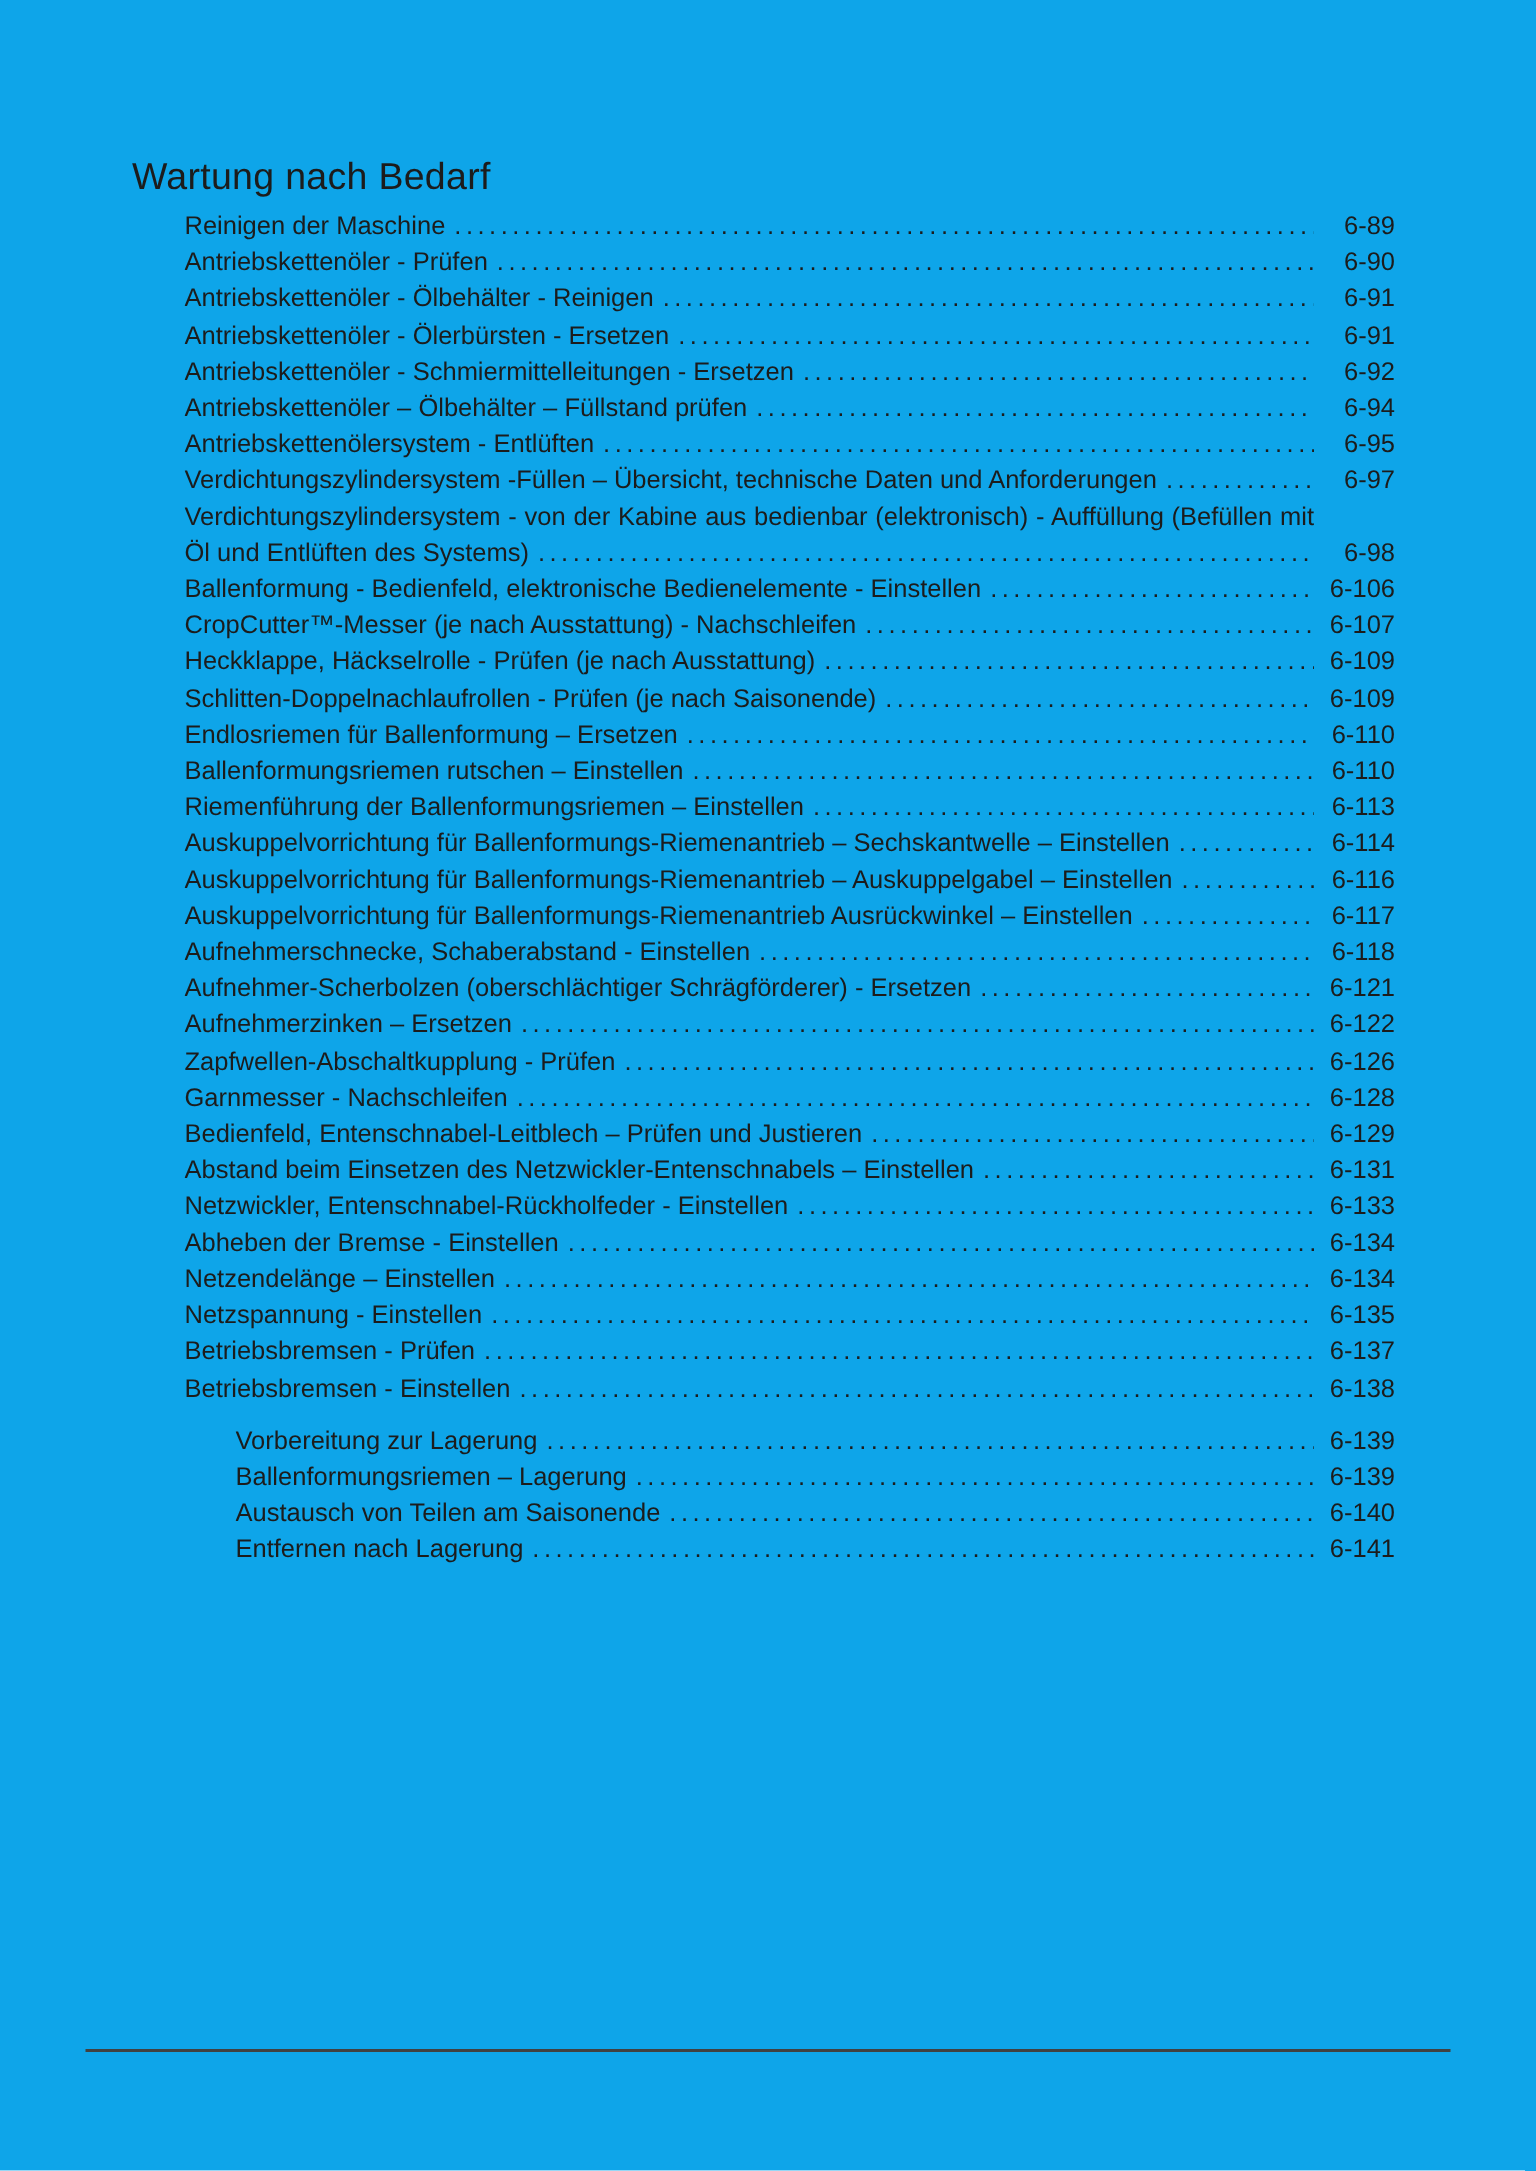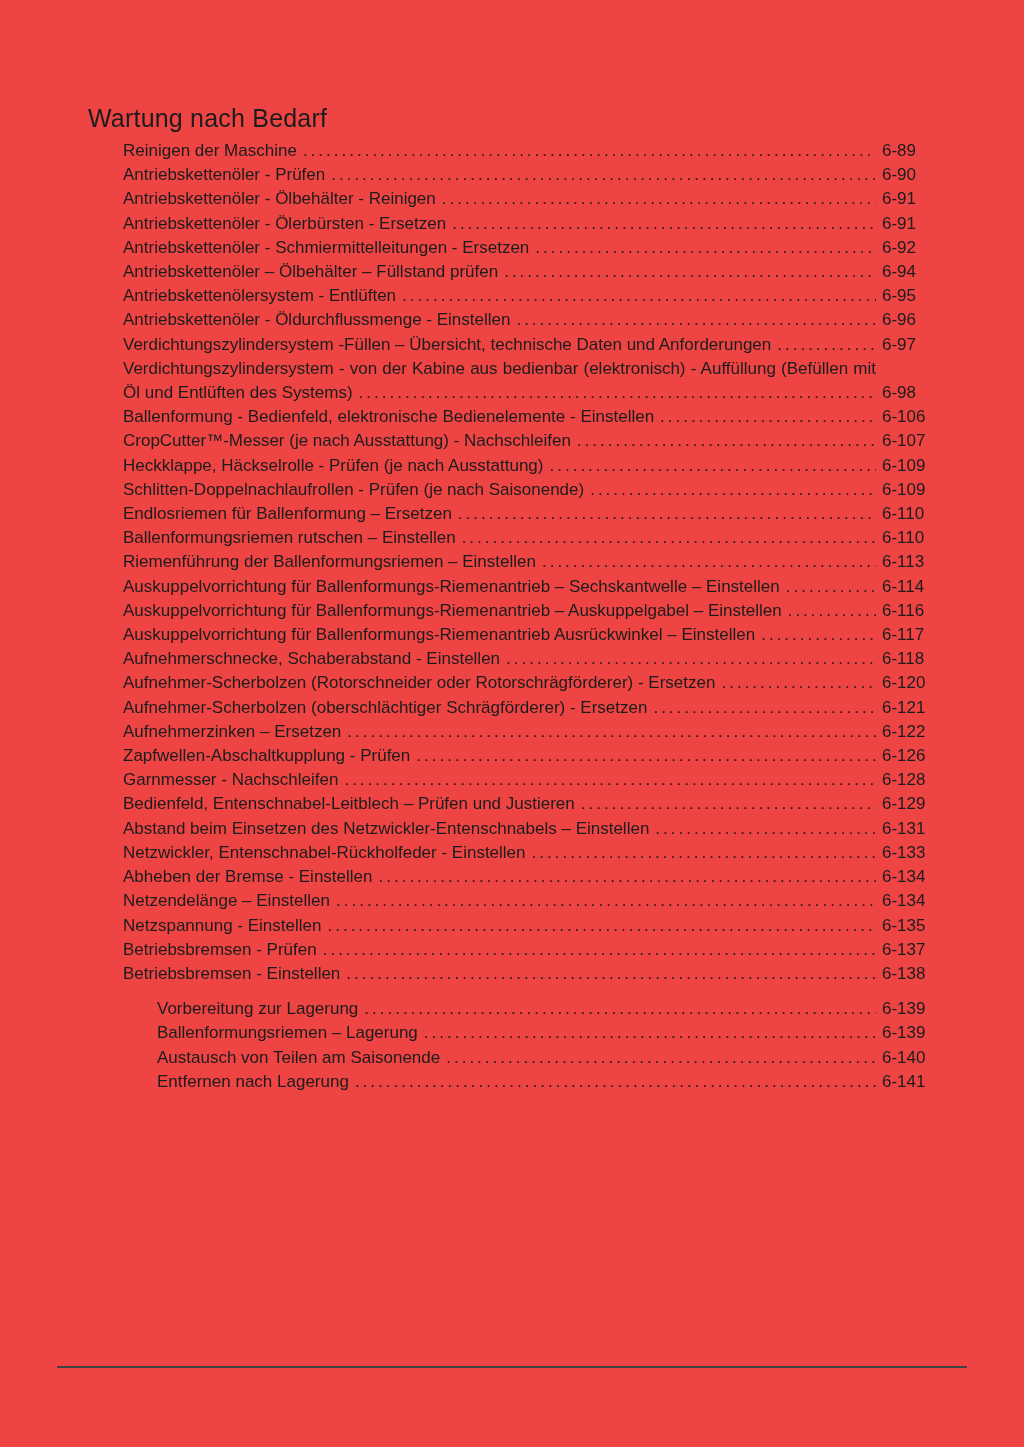--- a/index.html
+++ b/index.html
@@ -12,7 +12,7 @@
     position: relative;
     width: 1024px;
     height: 1447px;
-    background: #ef4444;
+    background: #0ea5e9;
     padding: 103px 94px 0 88px;
     overflow: hidden;
   }

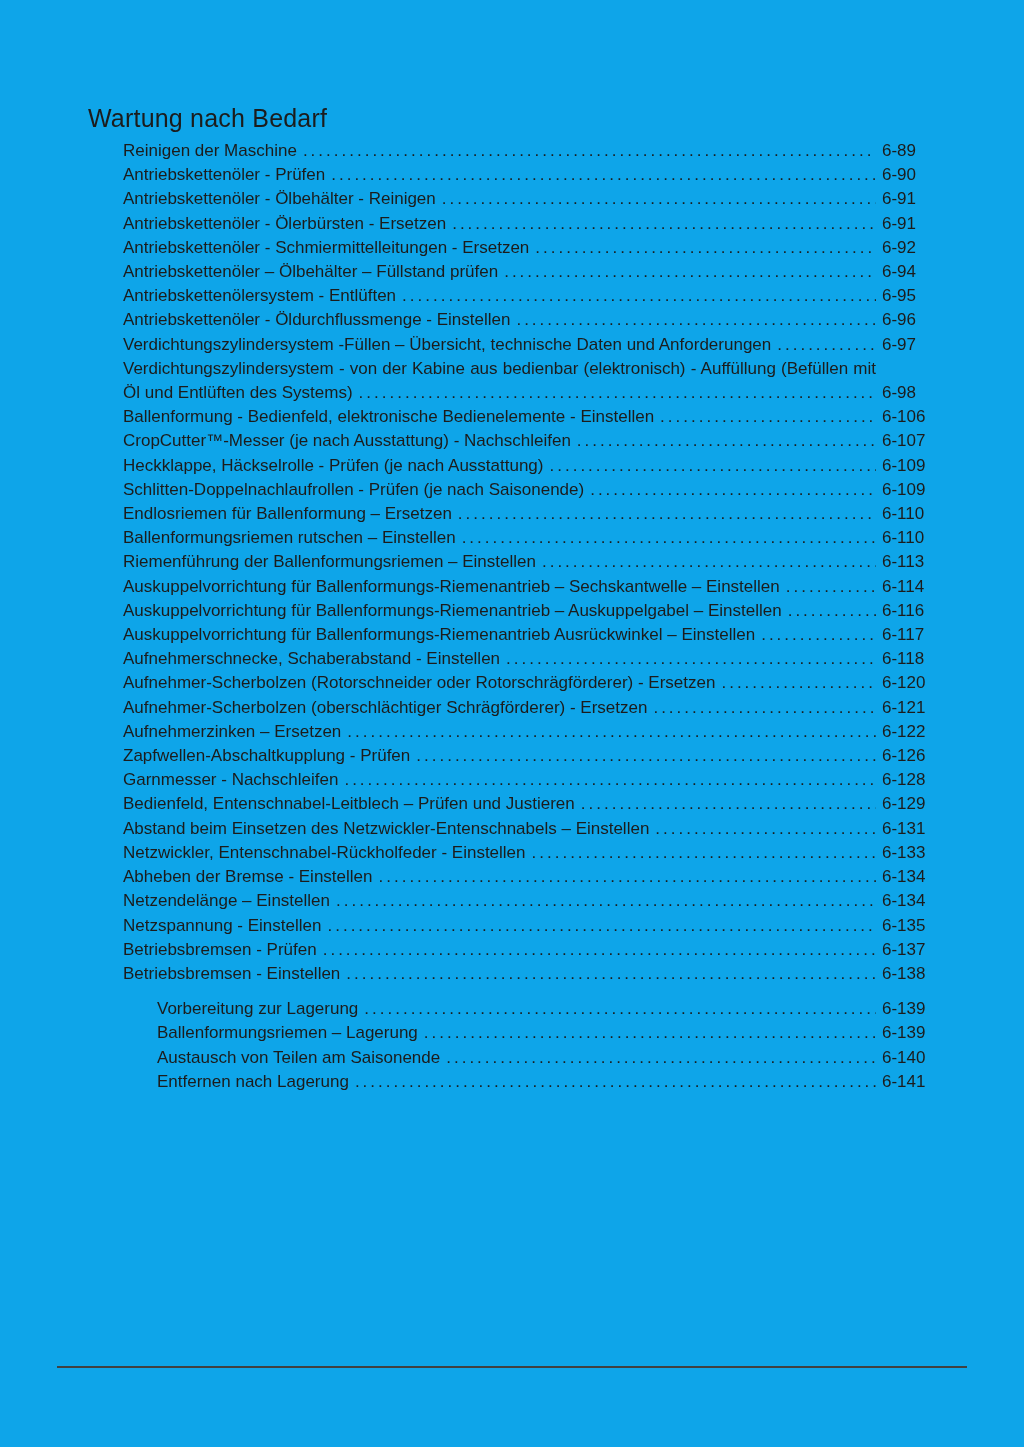--- a/index.html
+++ b/index.html
@@ -52,7 +52,7 @@
   }
   .entry-page {
     min-width: 48px;
-    text-align: left;
+    text-align: right;
     white-space: nowrap;
   }
   .footer-rule {

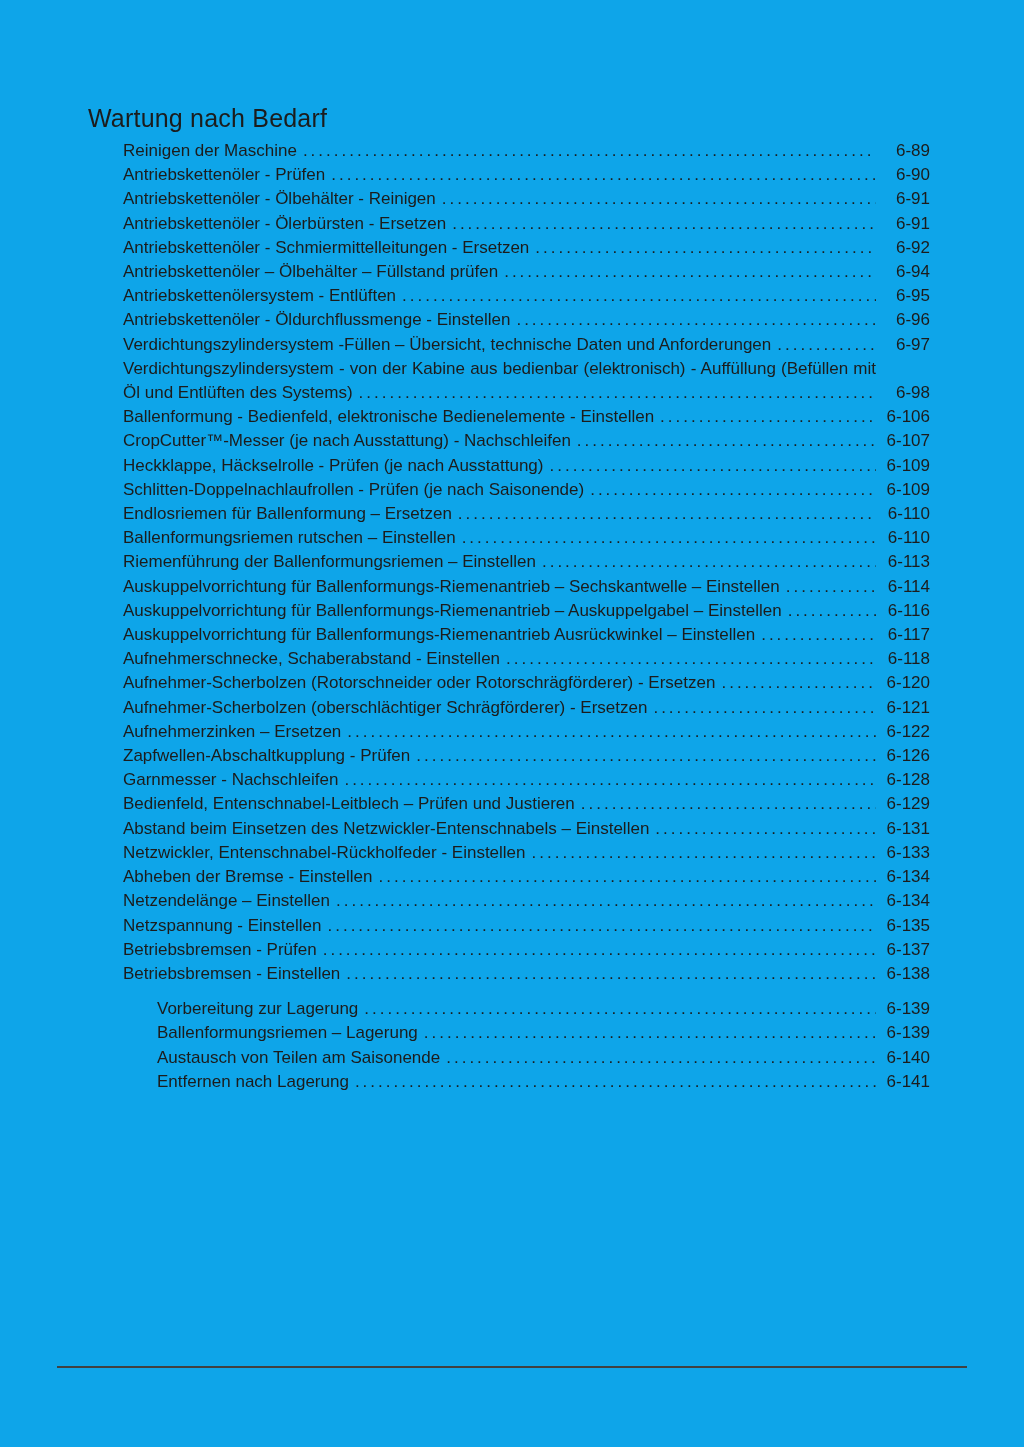--- a/index.html
+++ b/index.html
@@ -107,10 +107,6 @@
     <span class="entry-page">6-95</span>
   </li>
 
-  <li class="toc-entry">
-    <span class="entry-text">Antriebskettenöler - Öldurchflussmenge - Einstellen</span>
-    <span class="entry-page">6-96</span>
-  </li>
 
   <li class="toc-entry">
     <span class="entry-text">Verdichtungszylindersystem -Füllen – Übersicht, technische Daten und Anforderungen</span>

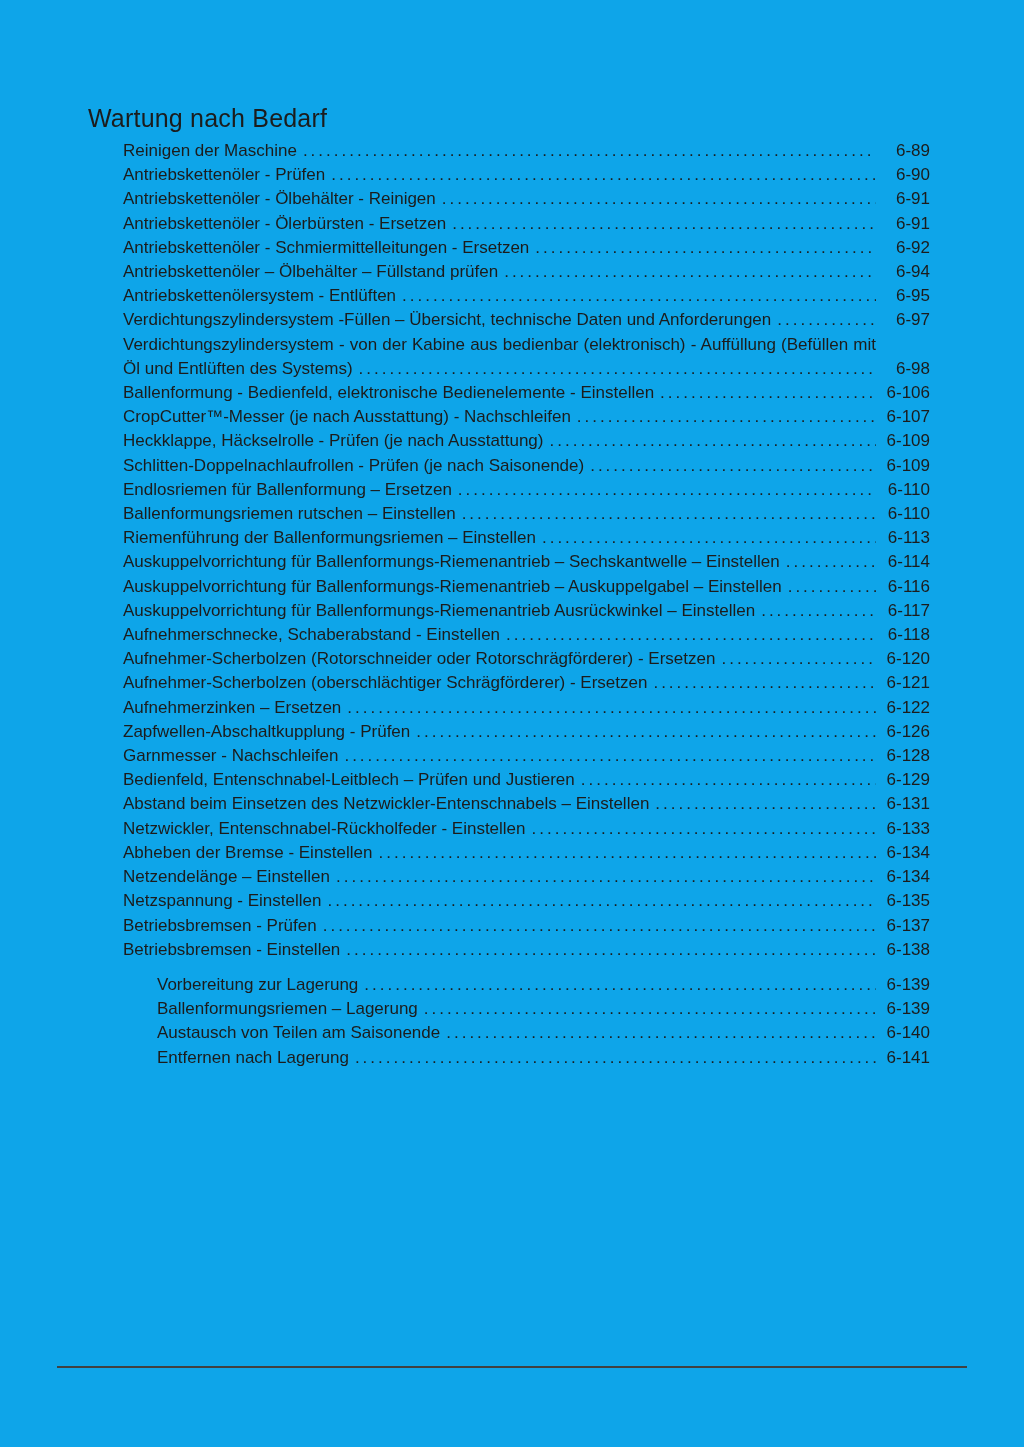--- a/index.html
+++ b/index.html
@@ -173,10 +173,6 @@
     <span class="entry-page">6-118</span>
   </li>
 
-  <li class="toc-entry">
-    <span class="entry-text">Aufnehmer-Scherbolzen (Rotorschneider oder Rotorschrägförderer) - Ersetzen</span>
-    <span class="entry-page">6-120</span>
-  </li>
 
   <li class="toc-entry">
     <span class="entry-text">Aufnehmer-Scherbolzen (oberschlächtiger Schrägförderer) - Ersetzen</span>

